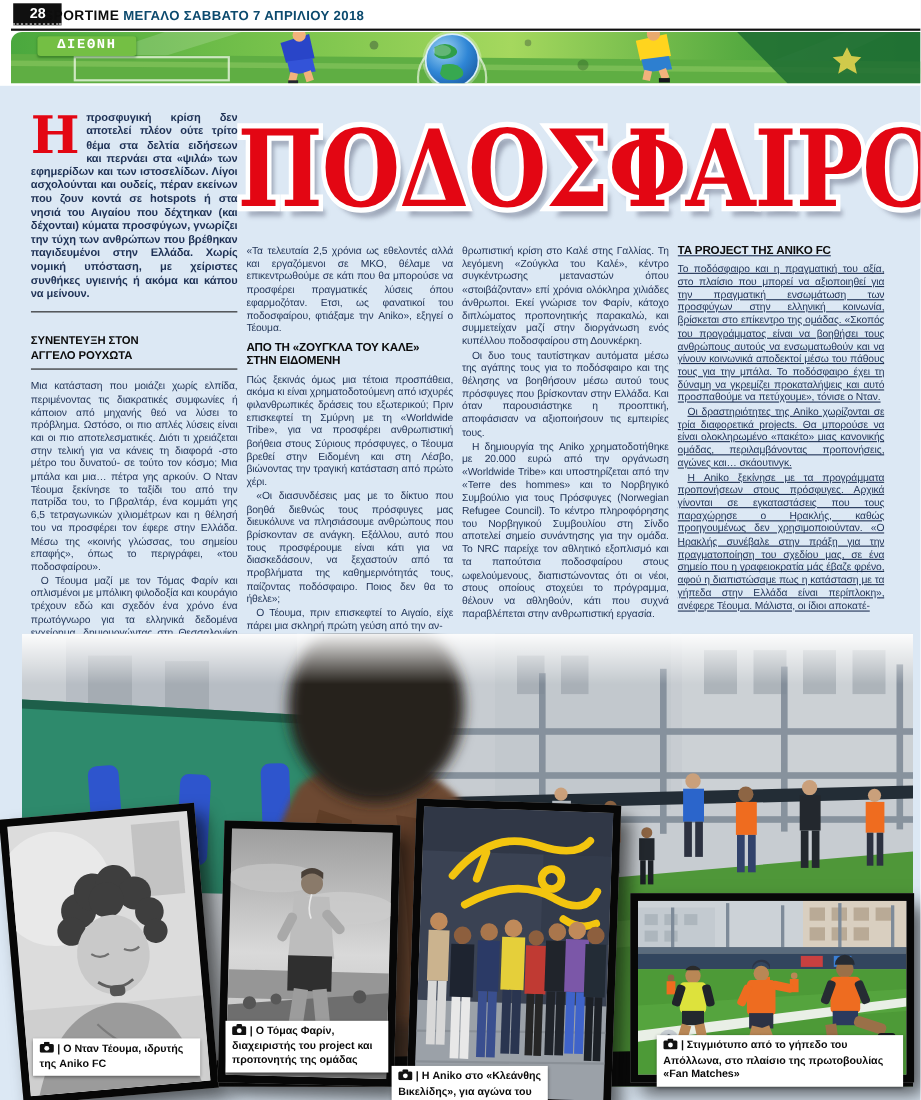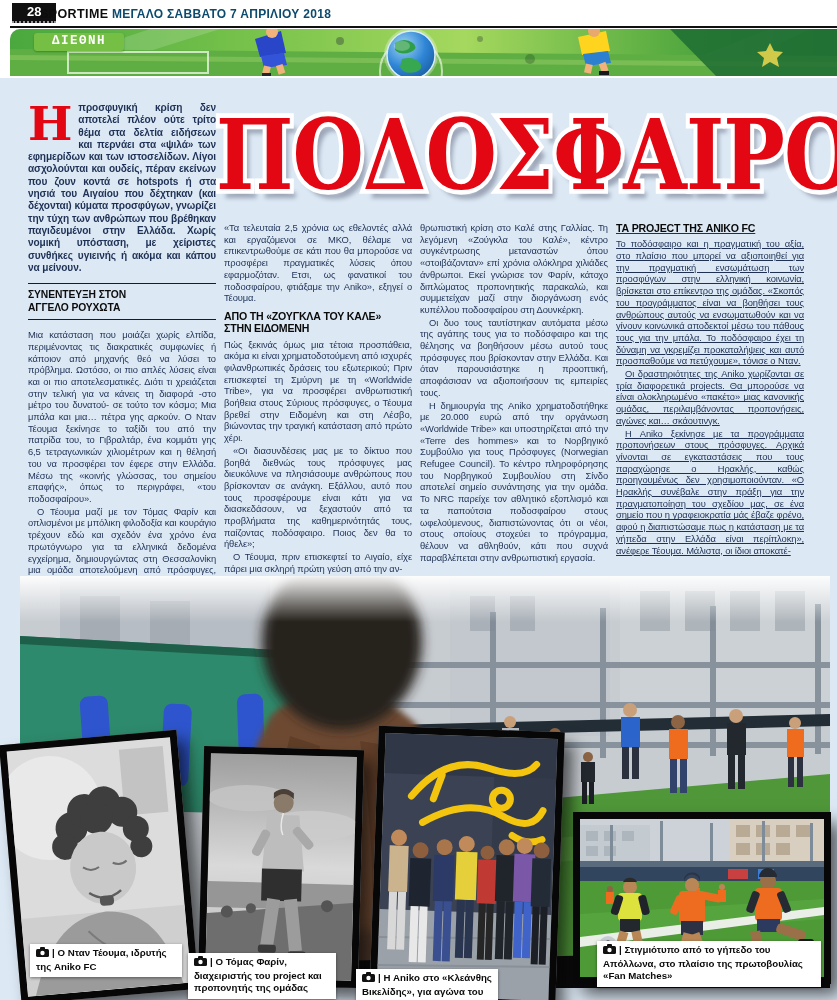--- a/index.html
+++ b/index.html
@@ -41,7 +41,7 @@
   .dropcap{float:left;color:#e30613;font-family:"DejaVu Serif",serif;font-weight:bold;
            font-size:47px;line-height:39px;padding:2px 6px 0 0;}
   .byline{margin-top:9px;border-top:1.5px solid #1c1c1c;border-bottom:1.5px solid #1c1c1c;
-          padding:4px 0 5px;color:#0c0c0c;font-weight:bold;font-size:10.3px;line-height:13px;text-align:left;}
+          padding:20px 0 5px;color:#0c0c0c;font-weight:bold;font-size:10.3px;line-height:13px;text-align:left;}
   .para{margin:0;}
   .para.indent{text-indent:9px;}
   .para + .para{margin-top:1px;}

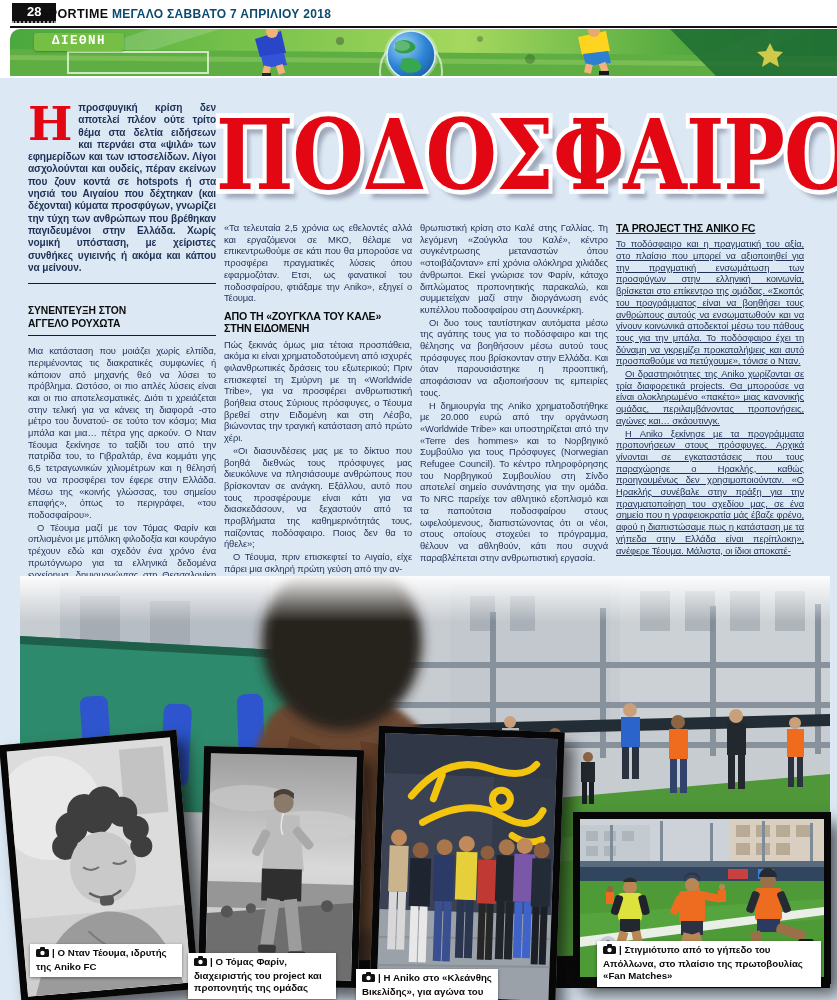--- a/index.html
+++ b/index.html
@@ -64,7 +64,7 @@
            line-height:12.6px;padding:3px 6px 4px;box-shadow:0 1px 3px rgba(0,0,0,.45);}
   .caption .cam{display:inline-block;vertical-align:-1px;margin-right:3px;}
   .caption-1{left:30px;top:944px;width:140px;}
-  .caption-2{left:188px;top:928px;width:136px;margin-top:25px;}
+  .caption-2{left:205px;top:928px;width:136px;}
   .caption-3{left:356px;top:941px;width:130px;margin-top:28px;}
   .caption-4{left:597px;top:941px;width:212px;}
 </style>

